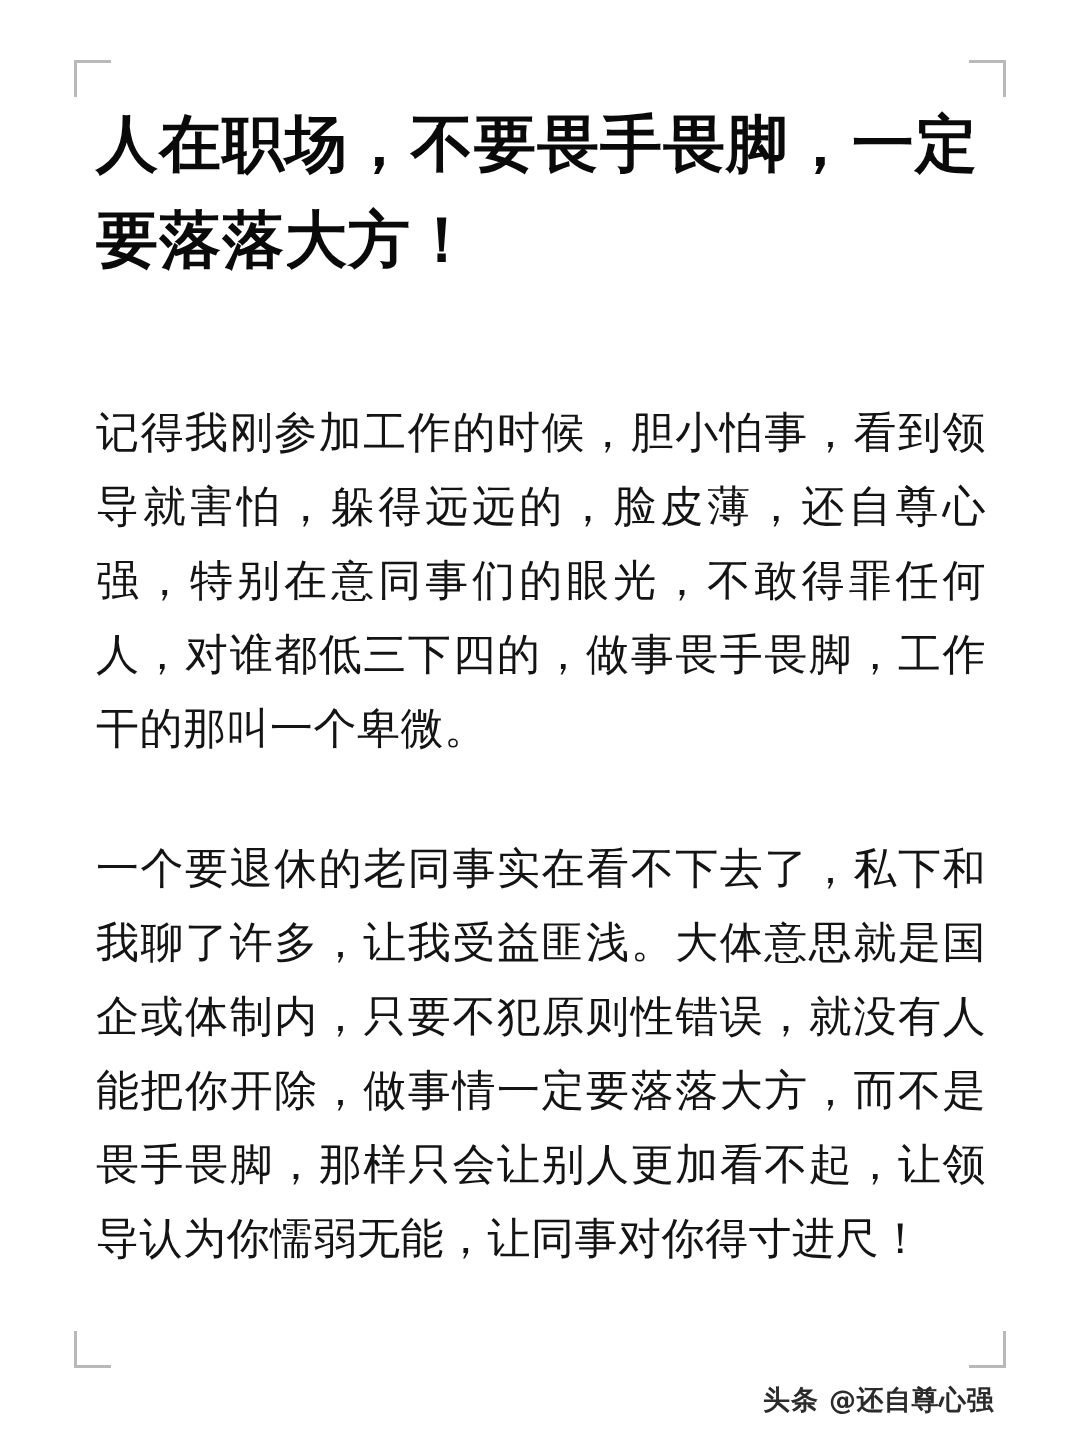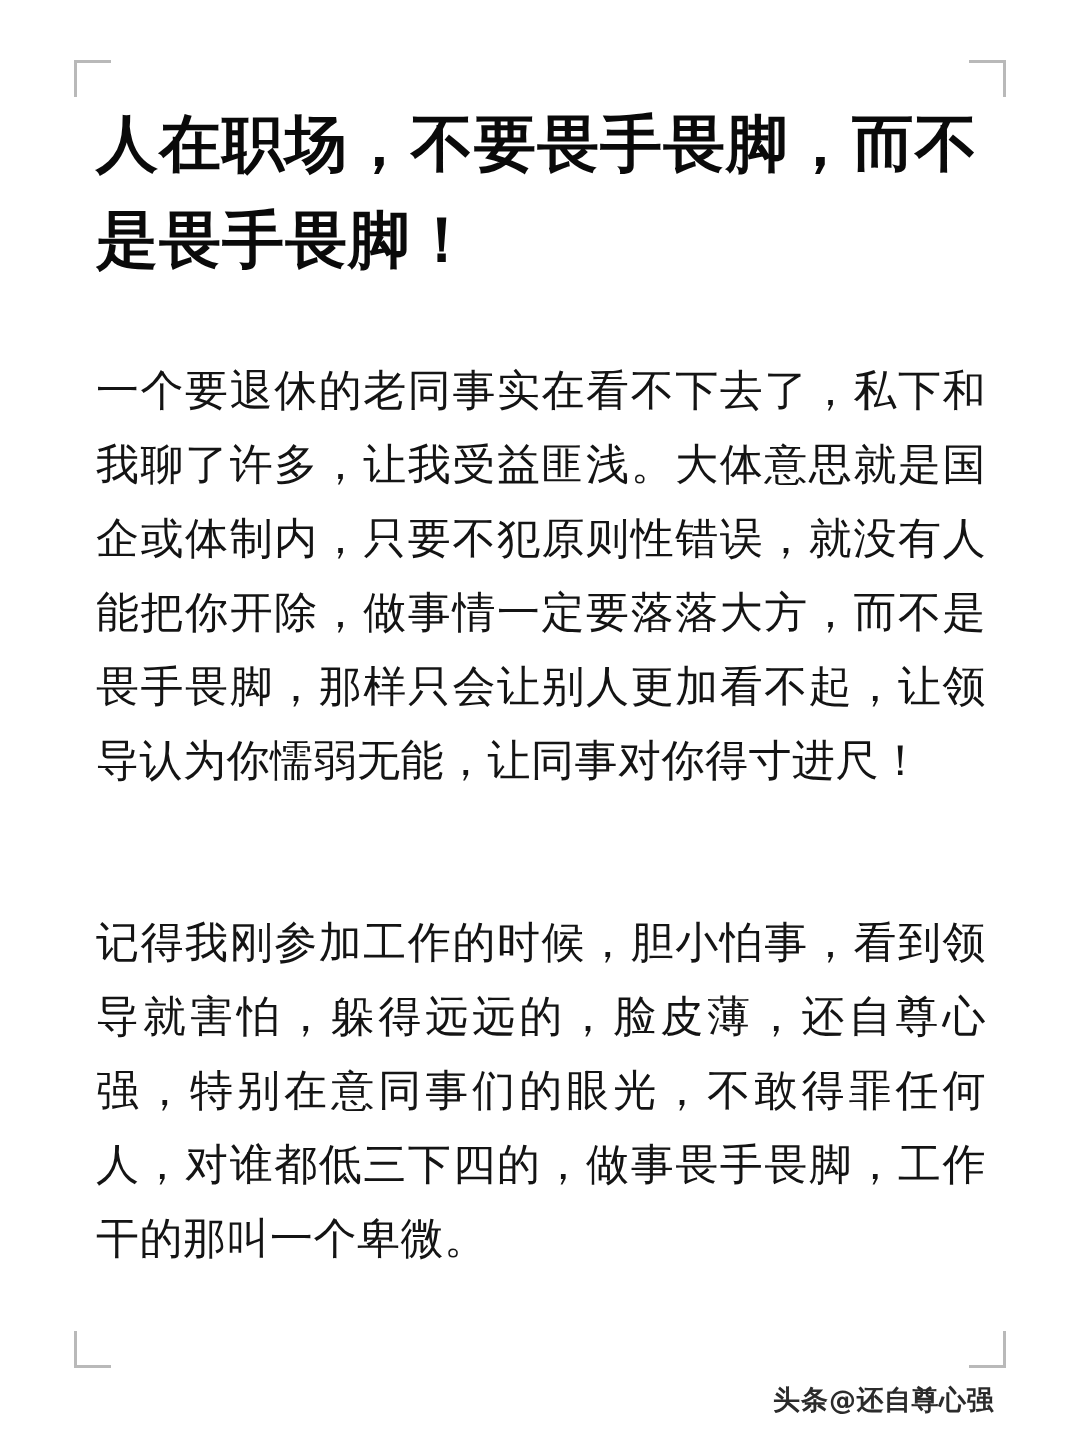--- a/index.html
+++ b/index.html
@@ -104,7 +104,7 @@
   <div class="corner br"></div>
 
   <div class="content">
-    <h1 class="title">人在职场，不要畏手畏脚，而不是畏手畏脚！</h1>
+    <h1 class="title">人在职场，不要畏手畏脚，一定要落落大方！</h1>
     <p class="body-block para-2">一个要退休的老同事实在看不下去了，私下和我聊了许多，让我受益匪浅。大体意思就是国企或体制内，只要不犯原则性错误，就没有人能把你开除，做事情一定要落落大方，而不是畏手畏脚，那样只会让别人更加看不起，让领导认为你懦弱无能，让同事对你得寸进尺！</p>
     <p class="body-block para-1">记得我刚参加工作的时候，胆小怕事，看到领导就害怕，躲得远远的，脸皮薄，还自尊心强，特别在意同事们的眼光，不敢得罪任何人，对谁都低三下四的，做事畏手畏脚，工作干的那叫一个卑微。</p>
   </div>

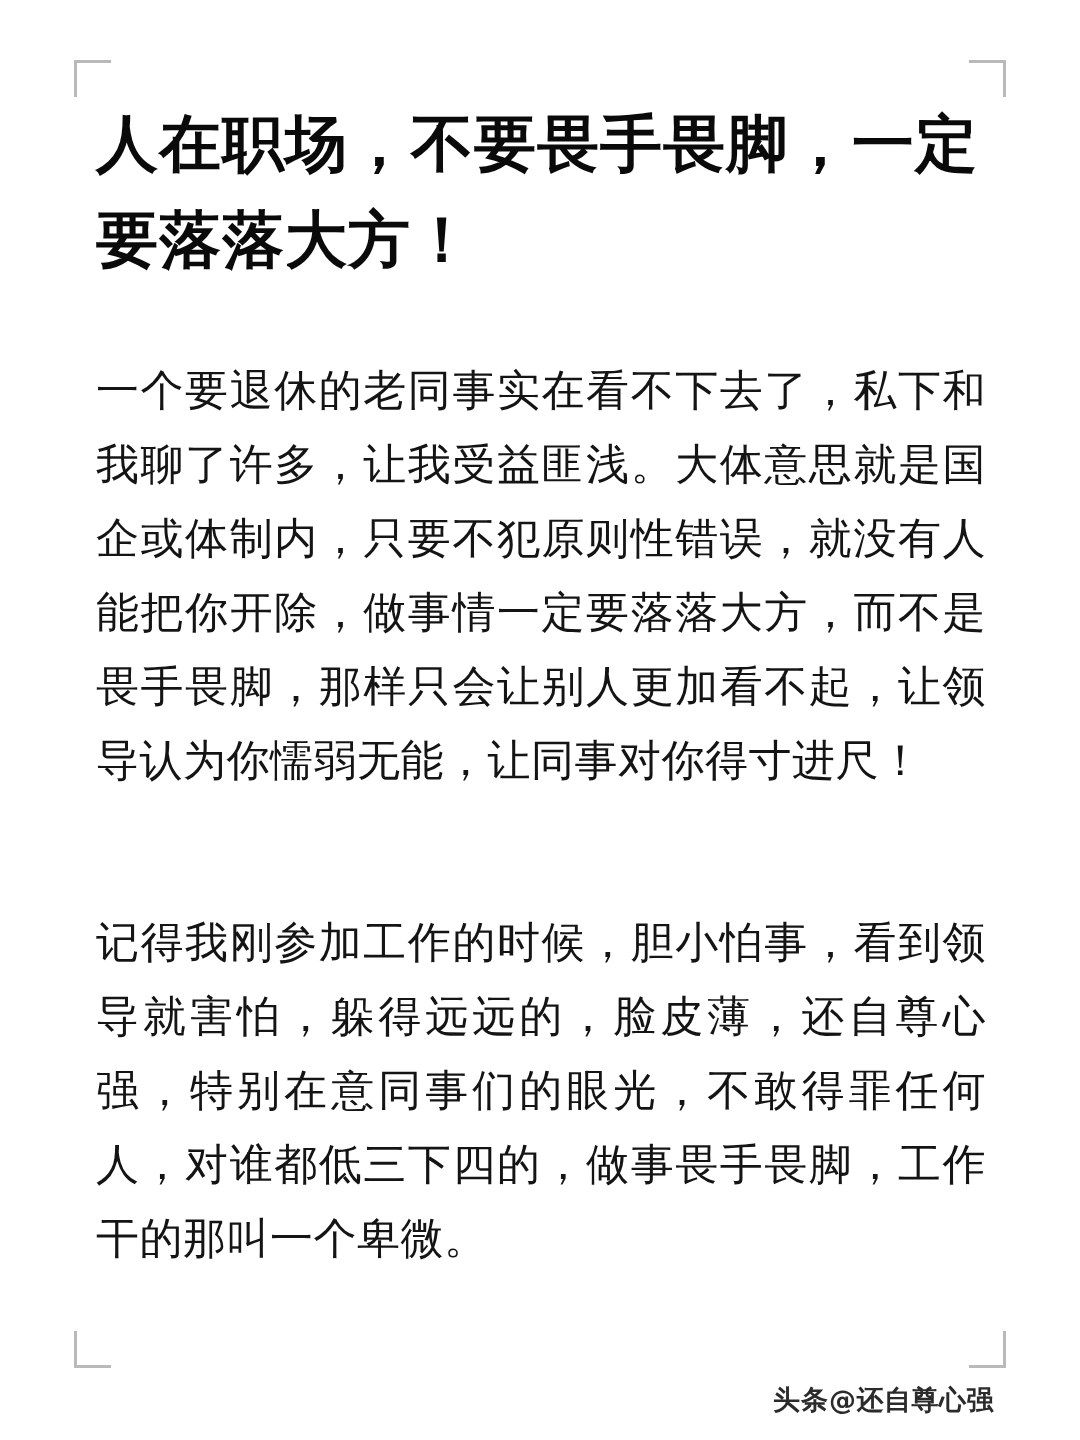--- a/index.html
+++ b/index.html
@@ -105,8 +105,8 @@
 
   <div class="content">
     <h1 class="title">人在职场，不要畏手畏脚，一定要落落大方！</h1>
+    <p class="body-block para-1">记得我刚参加工作的时候，胆小怕事，看到领导就害怕，躲得远远的，脸皮薄，还自尊心强，特别在意同事们的眼光，不敢得罪任何人，对谁都低三下四的，做事畏手畏脚，工作干的那叫一个卑微。</p>
     <p class="body-block para-2">一个要退休的老同事实在看不下去了，私下和我聊了许多，让我受益匪浅。大体意思就是国企或体制内，只要不犯原则性错误，就没有人能把你开除，做事情一定要落落大方，而不是畏手畏脚，那样只会让别人更加看不起，让领导认为你懦弱无能，让同事对你得寸进尺！</p>
-    <p class="body-block para-1">记得我刚参加工作的时候，胆小怕事，看到领导就害怕，躲得远远的，脸皮薄，还自尊心强，特别在意同事们的眼光，不敢得罪任何人，对谁都低三下四的，做事畏手畏脚，工作干的那叫一个卑微。</p>
   </div>
 
 

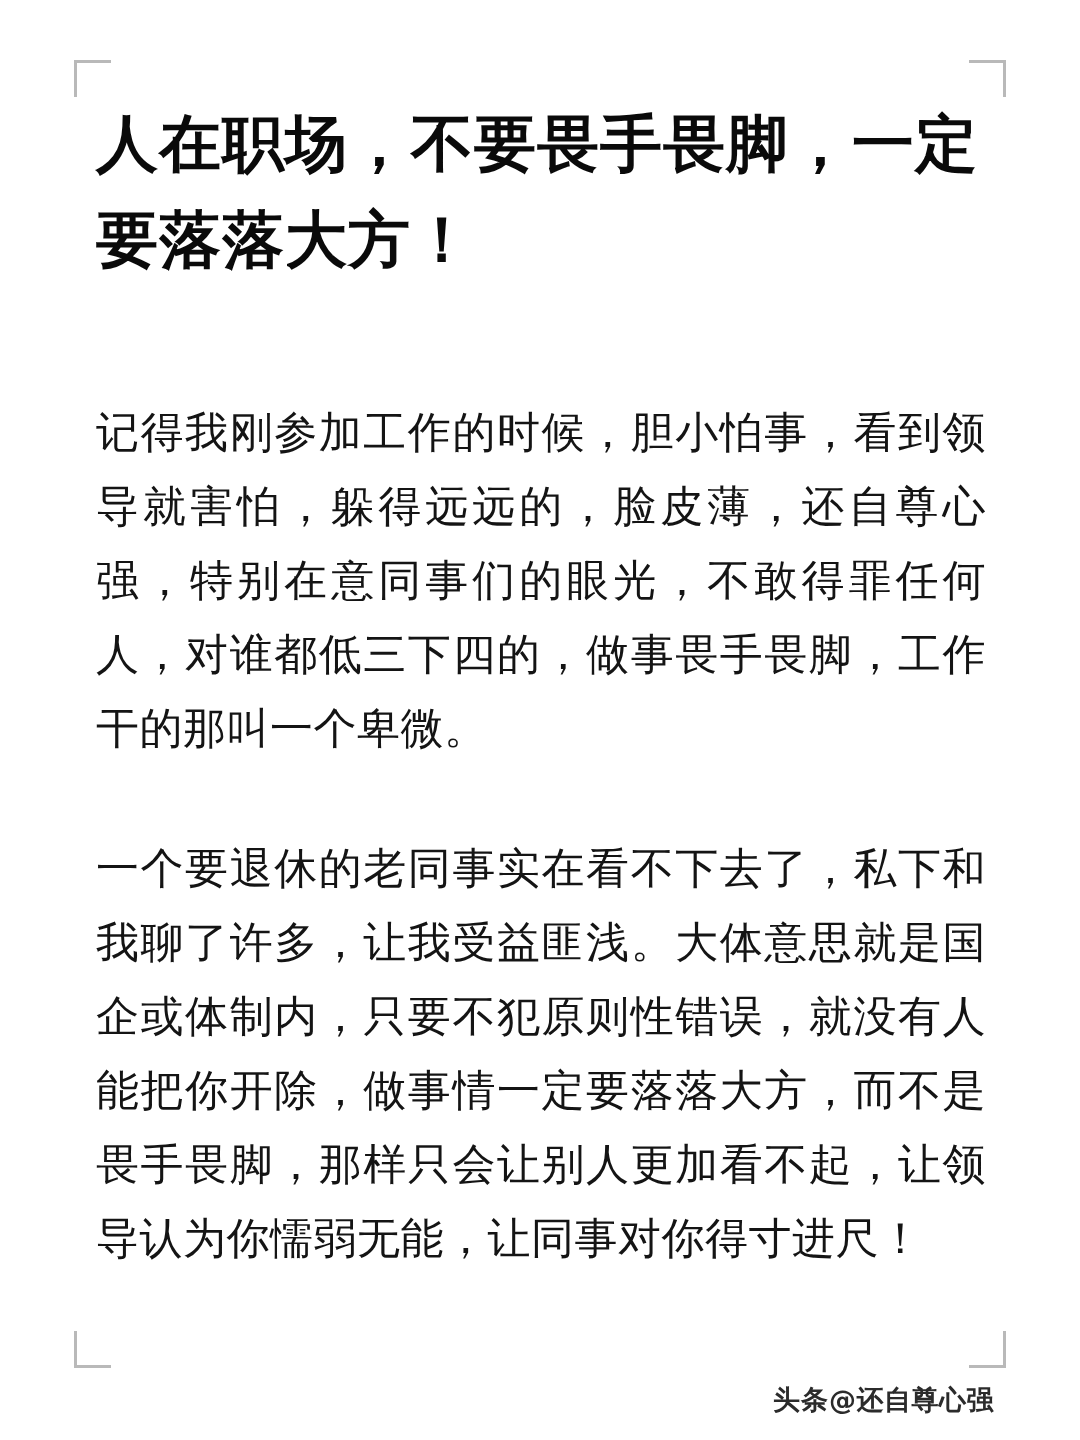--- a/index.html
+++ b/index.html
@@ -74,6 +74,7 @@
     bottom: 22px;
     display: flex;
     align-items: flex-start;
+    gap: 10px;
     color: #2b2b2b;
     font-family: "DejaVu Sans", "Liberation Sans", sans-serif;
     font-size: 27px;

